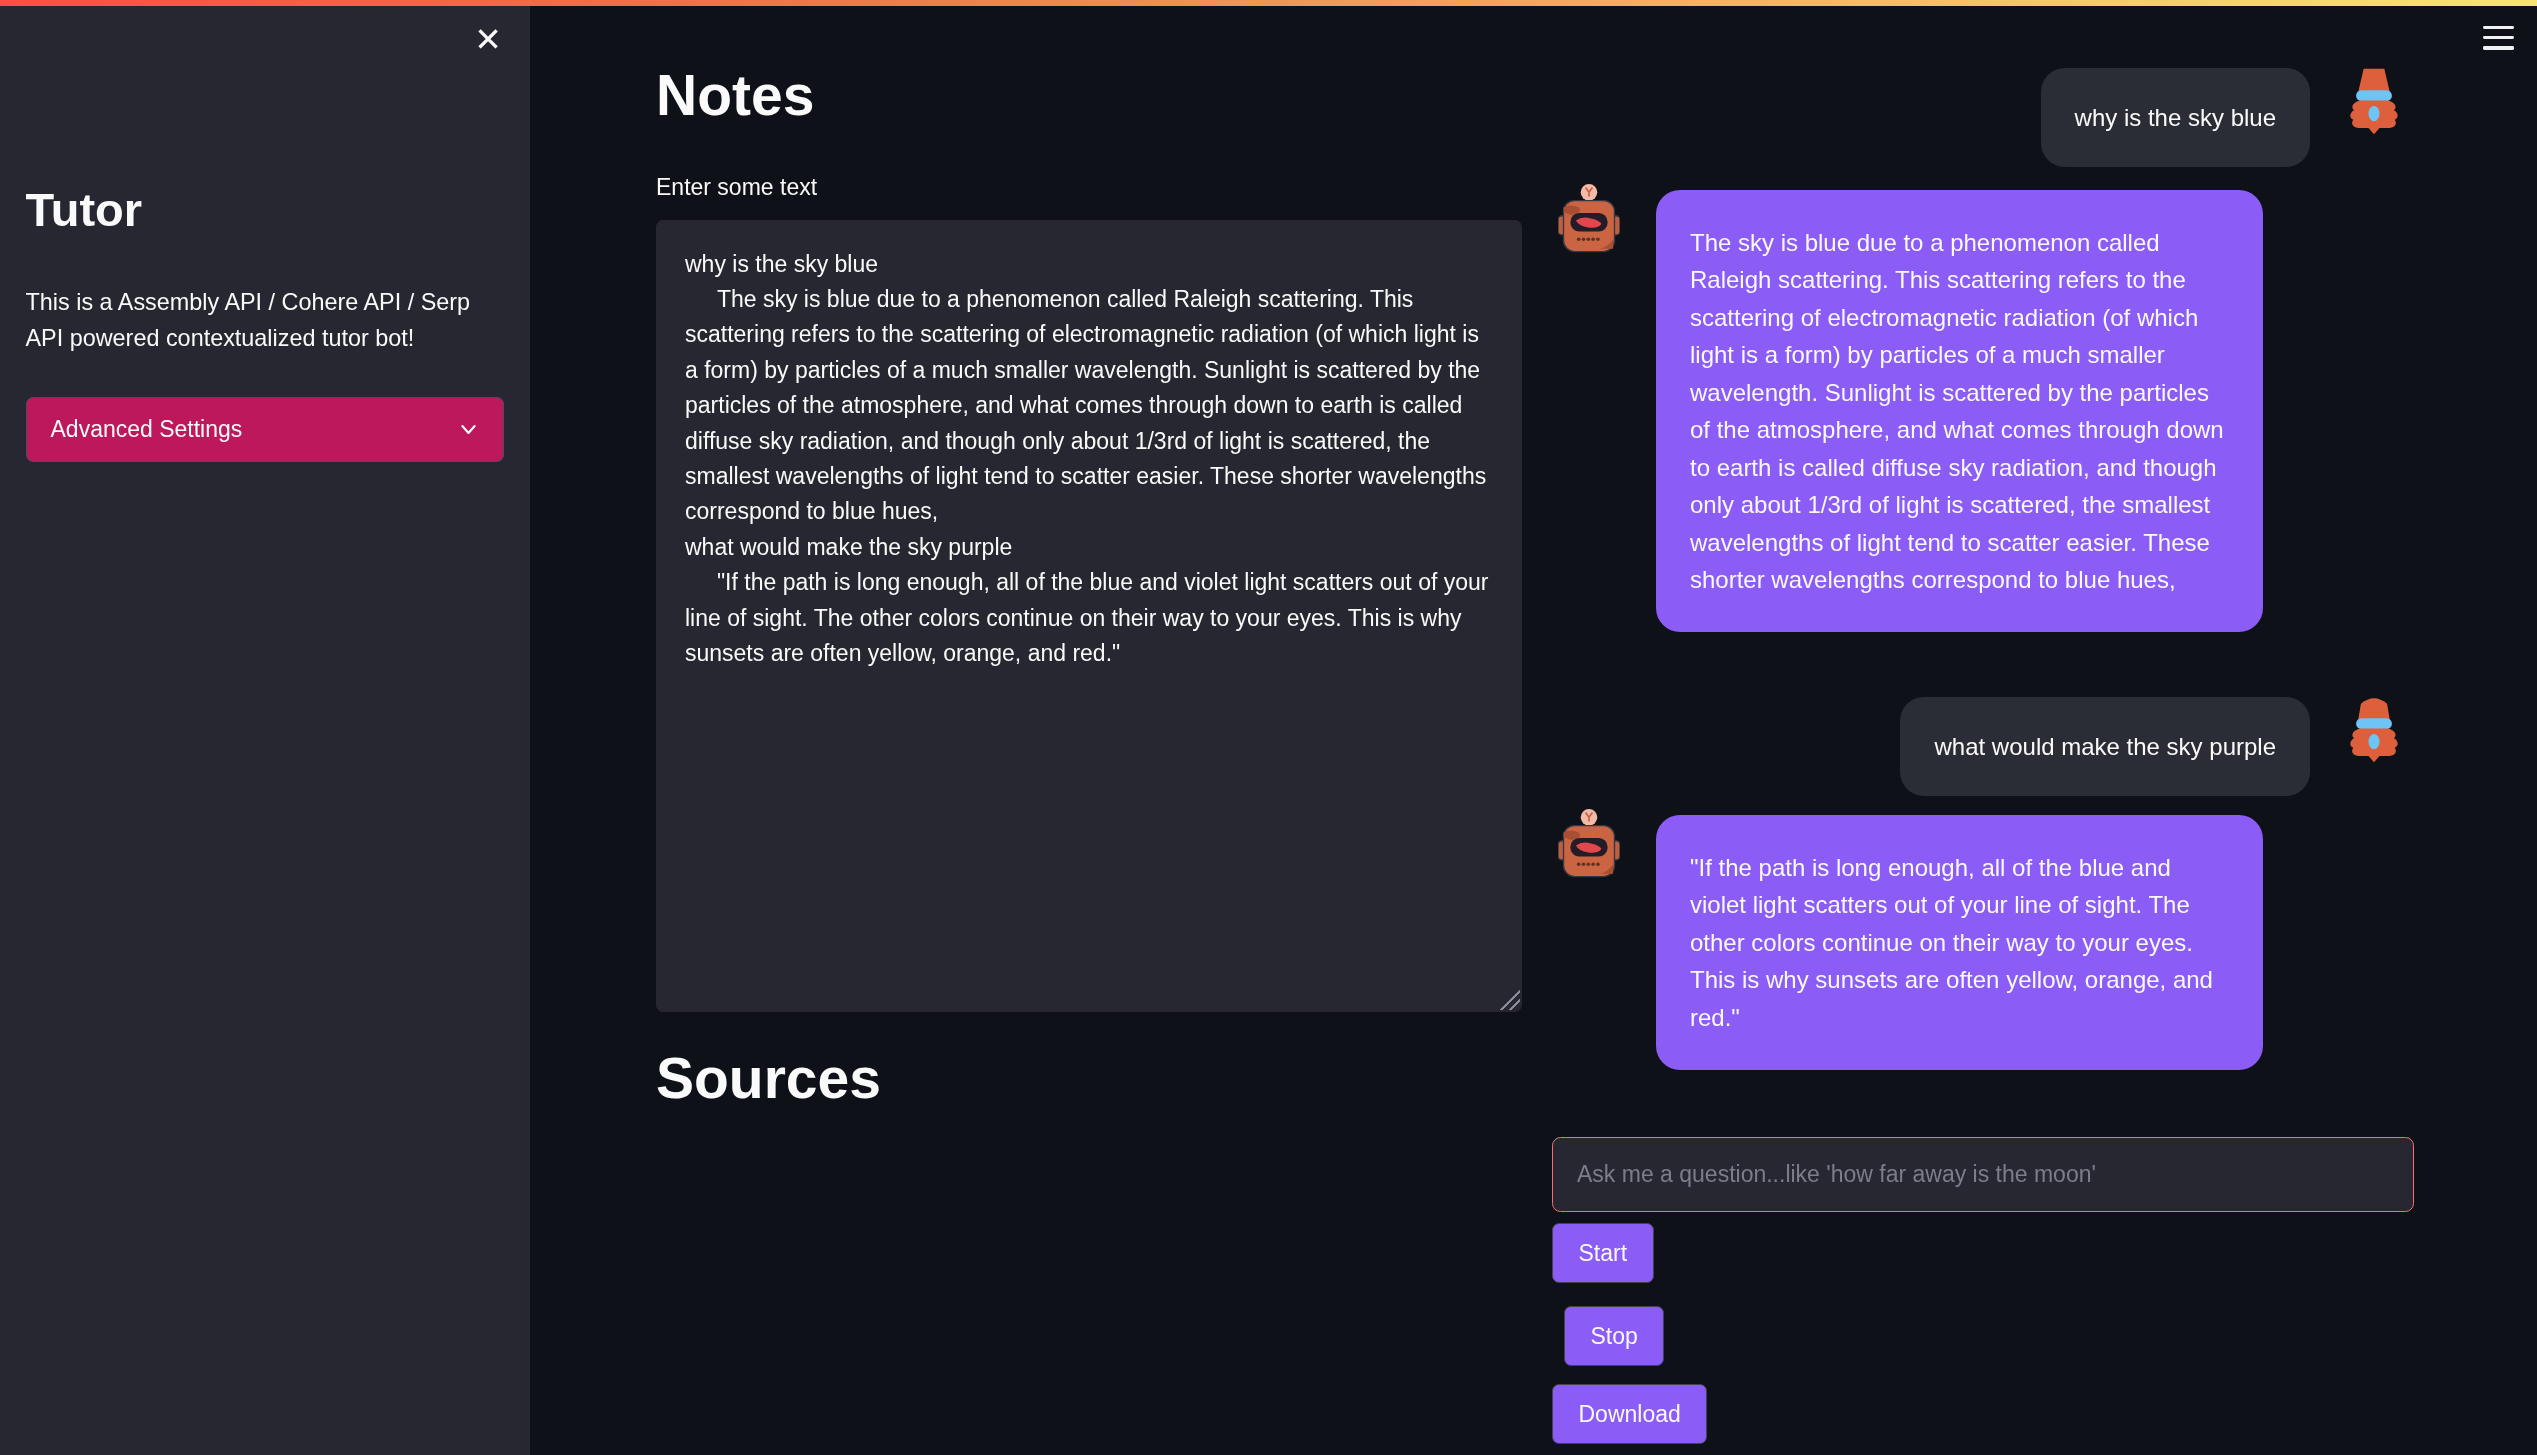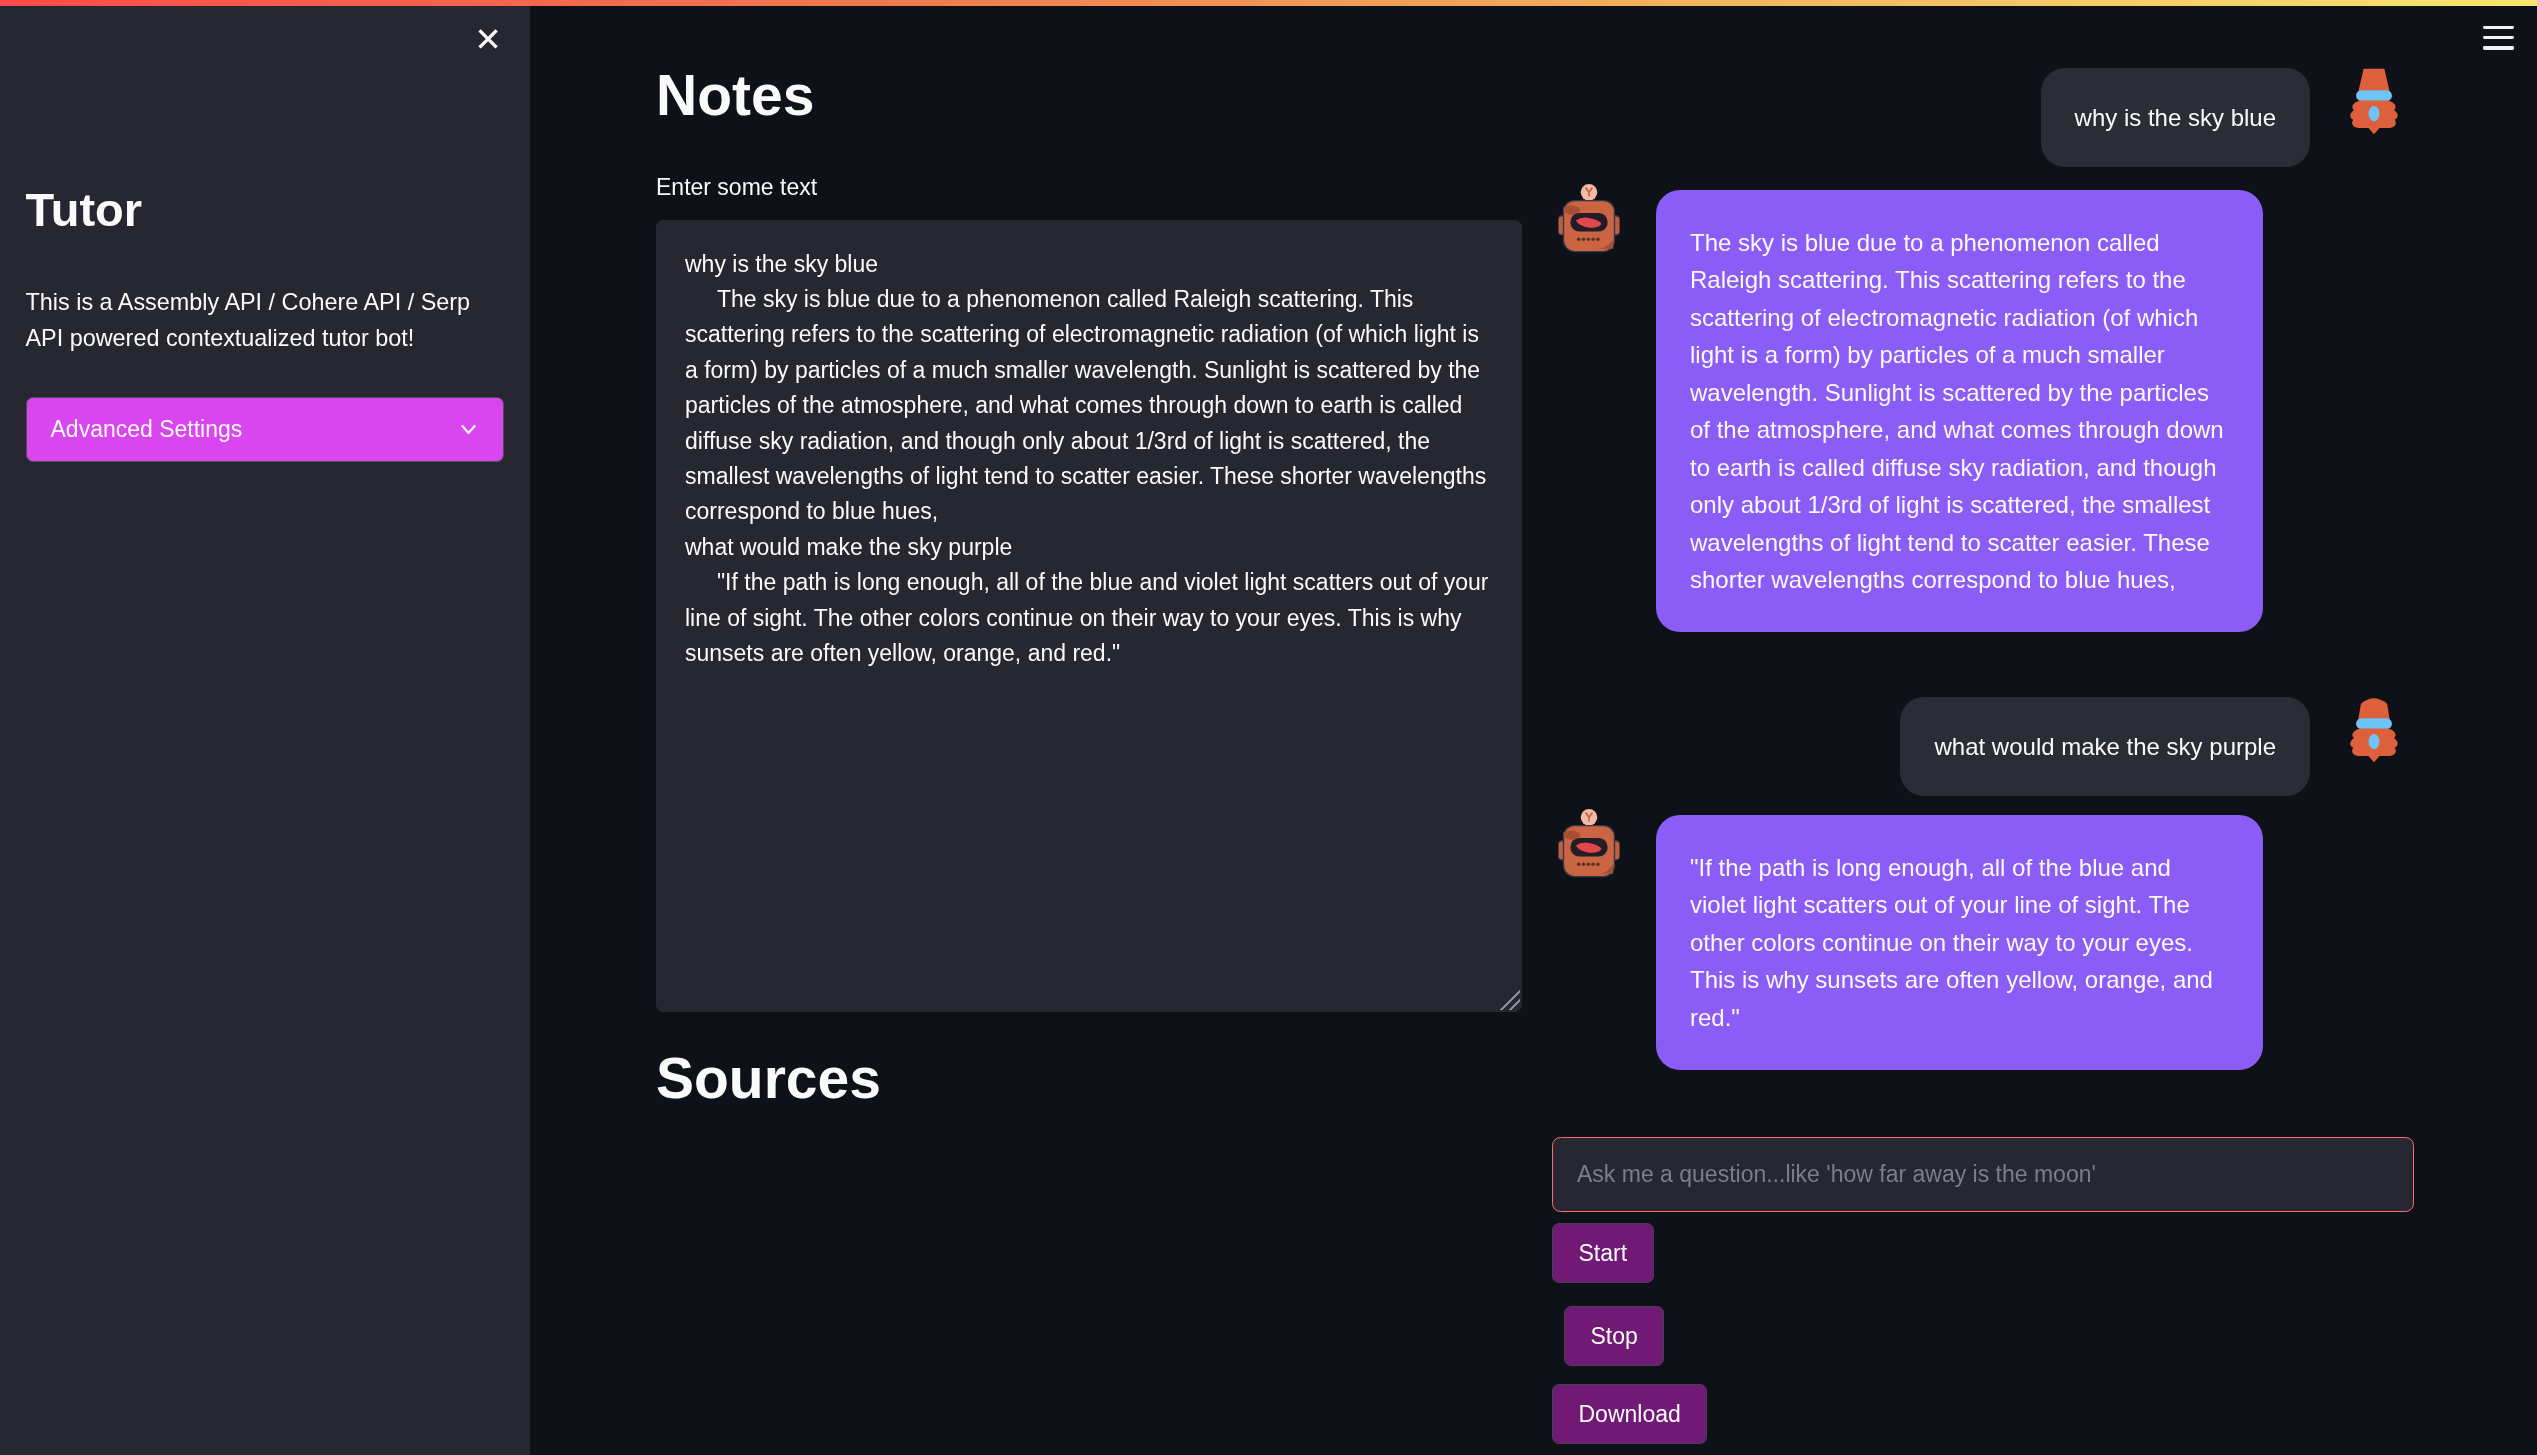--- a/index.html
+++ b/index.html
@@ -16,7 +16,7 @@
   .sb-desc{position:absolute;left:25.5px;top:278px;width:459px;font-size:23.4px;line-height:1.55;color:#fafafa;}
   .expander{position:absolute;left:25.5px;top:391px;width:478px;height:65px;border:0.7px solid #4b4d57;
             border-radius:7px;display:flex;align-items:center;justify-content:space-between;
-            padding:0 24px;box-sizing:border-box;cursor:pointer;background:#d946ef;}
+            padding:0 24px;box-sizing:border-box;cursor:pointer;background:#be185d;}
   .expander-label{font-size:23px;color:#fafafa;}
   .chev{width:21px;height:21px;flex:0 0 auto;}
   

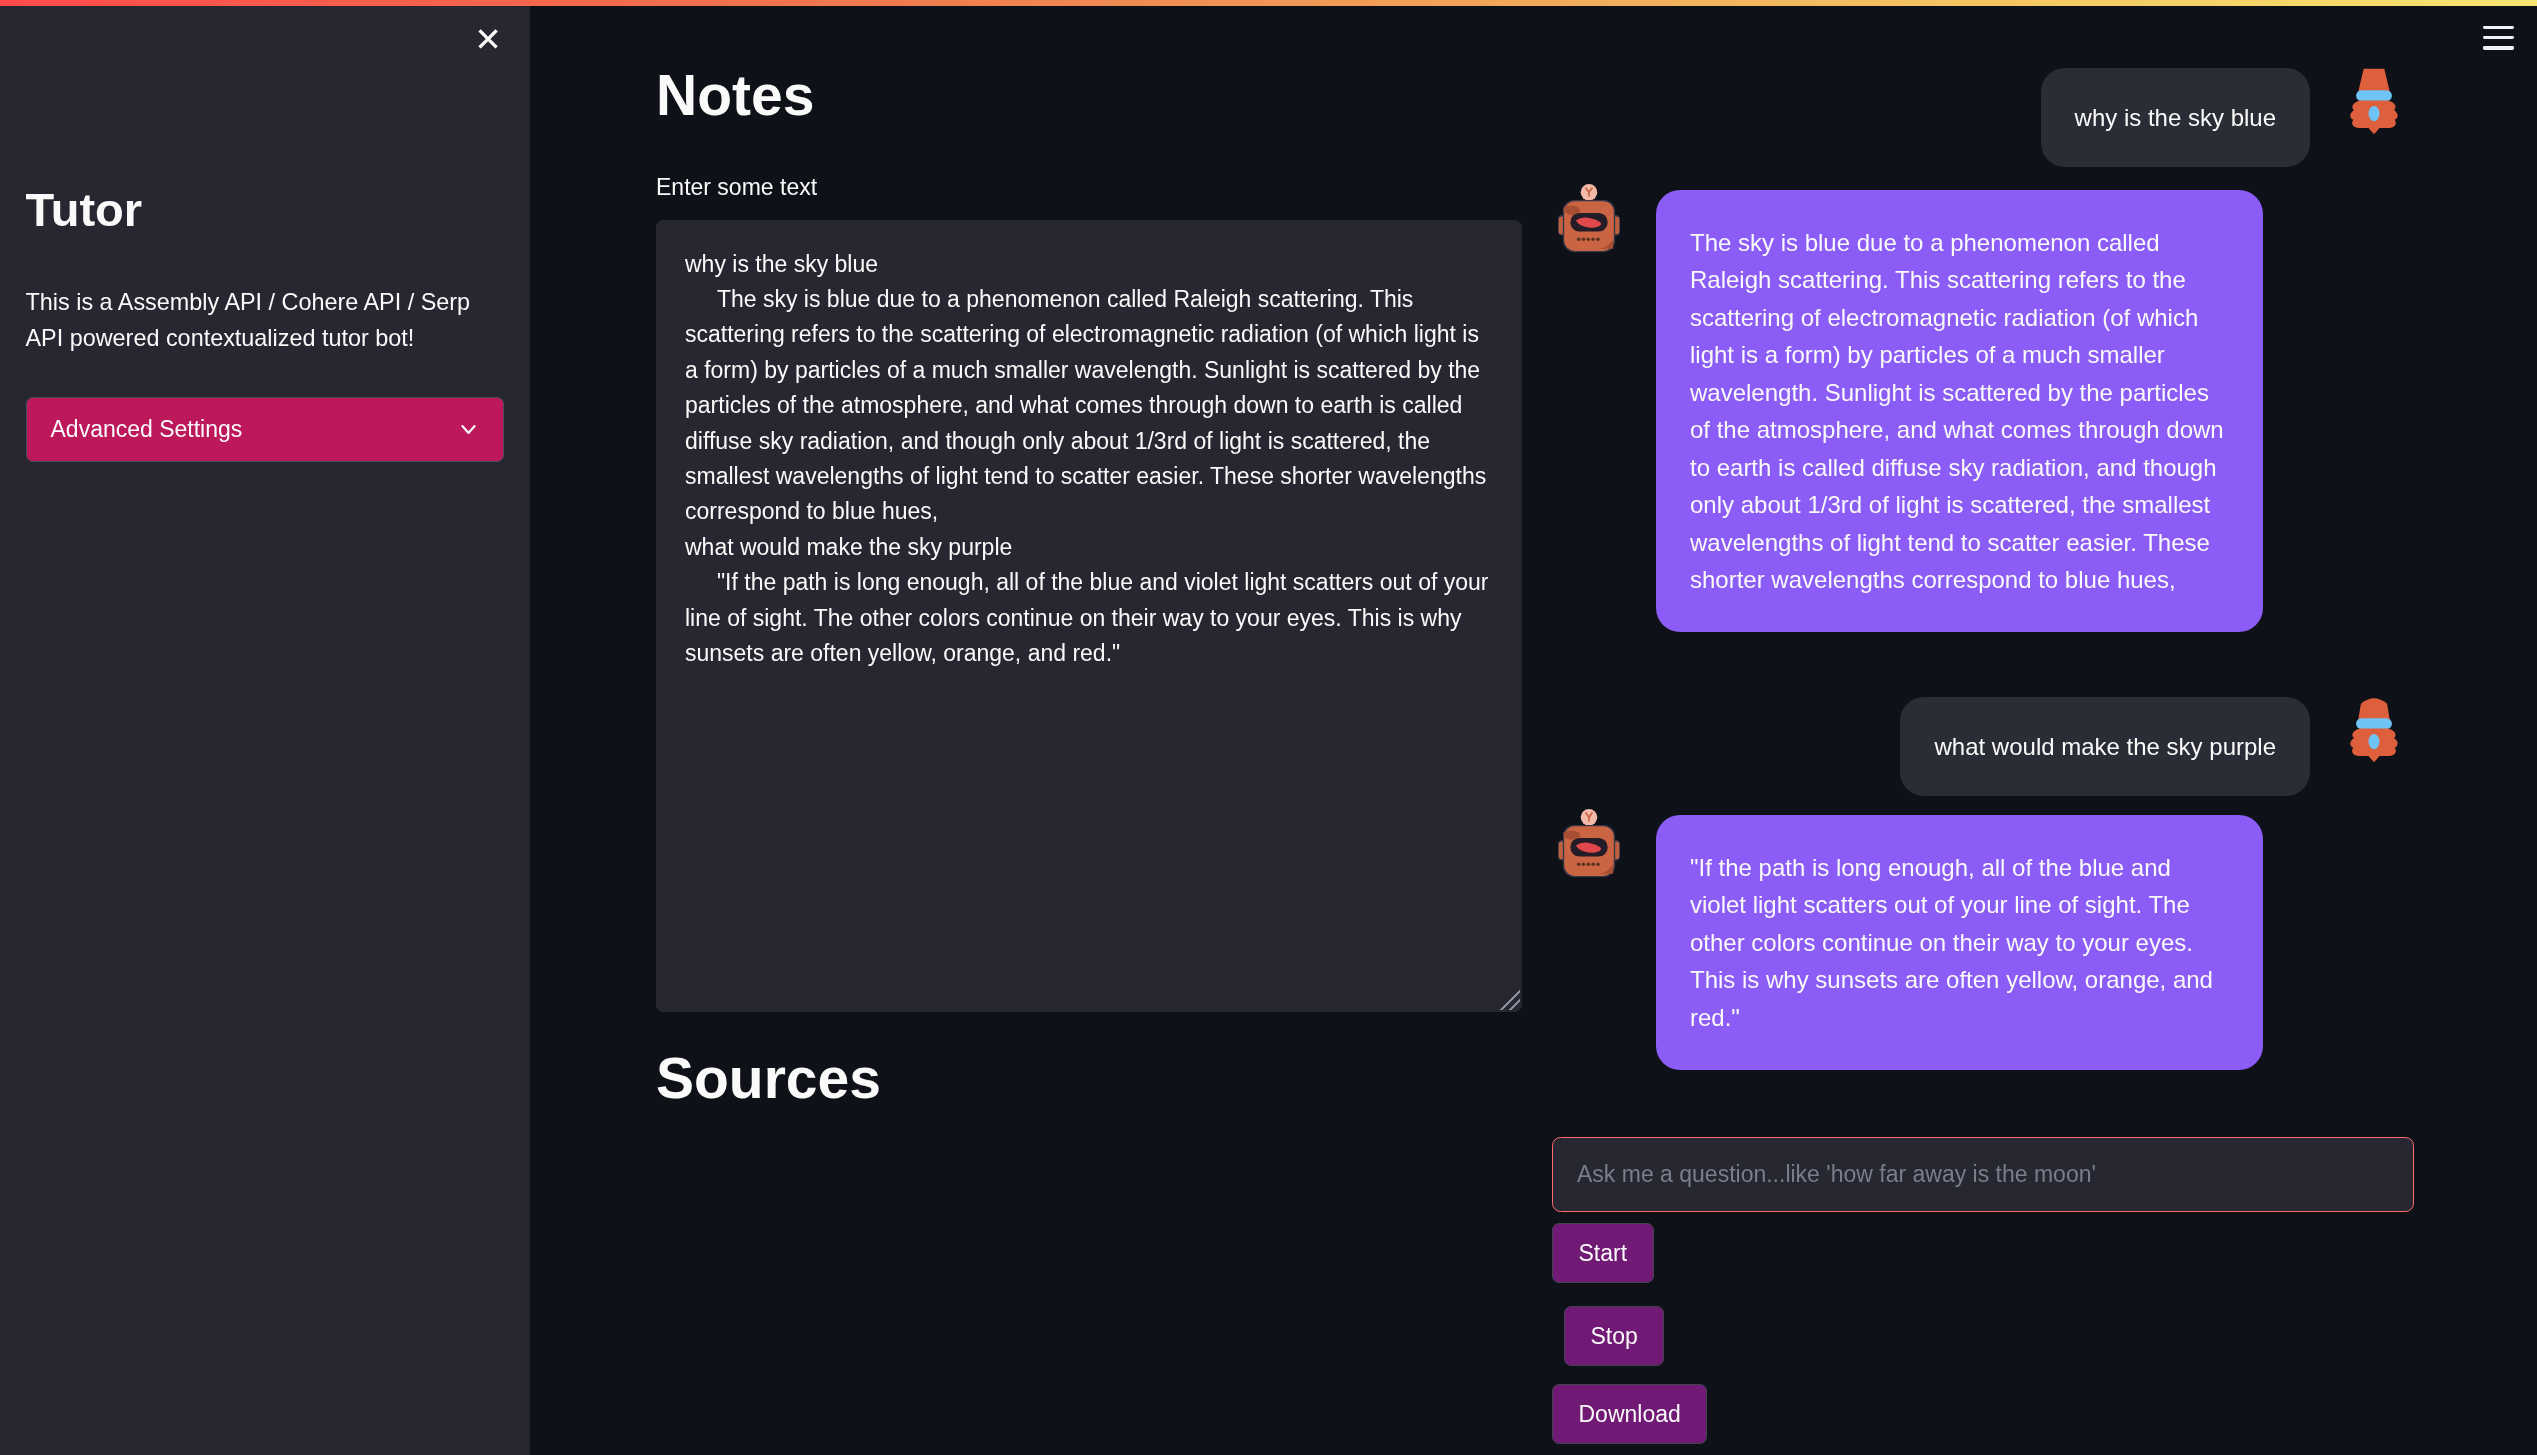--- a/index.html
+++ b/index.html
@@ -51,7 +51,7 @@
              background:#262730;border:1.4px solid #ff6c6c;border-radius:8.5px;padding:0 24px;
              font-family:"Liberation Sans",sans-serif;font-size:23px;color:#fafafa;outline:none;}
   .ask-input::placeholder{color:#7b7e8a;opacity:1;}
-  .btn{position:absolute;left:1552px;background:#701a75;border:0.7px solid #41444d;border-radius:7px;
+  .btn{position:absolute;left:1552px;background:#8b5cf6;border:0.7px solid #41444d;border-radius:7px;
        color:#fafafa;font-family:"Liberation Sans",sans-serif;font-size:23px;padding:0 25.5px;
        height:60px;display:flex;align-items:center;cursor:pointer;}
   .btn-start{top:1223px;}

